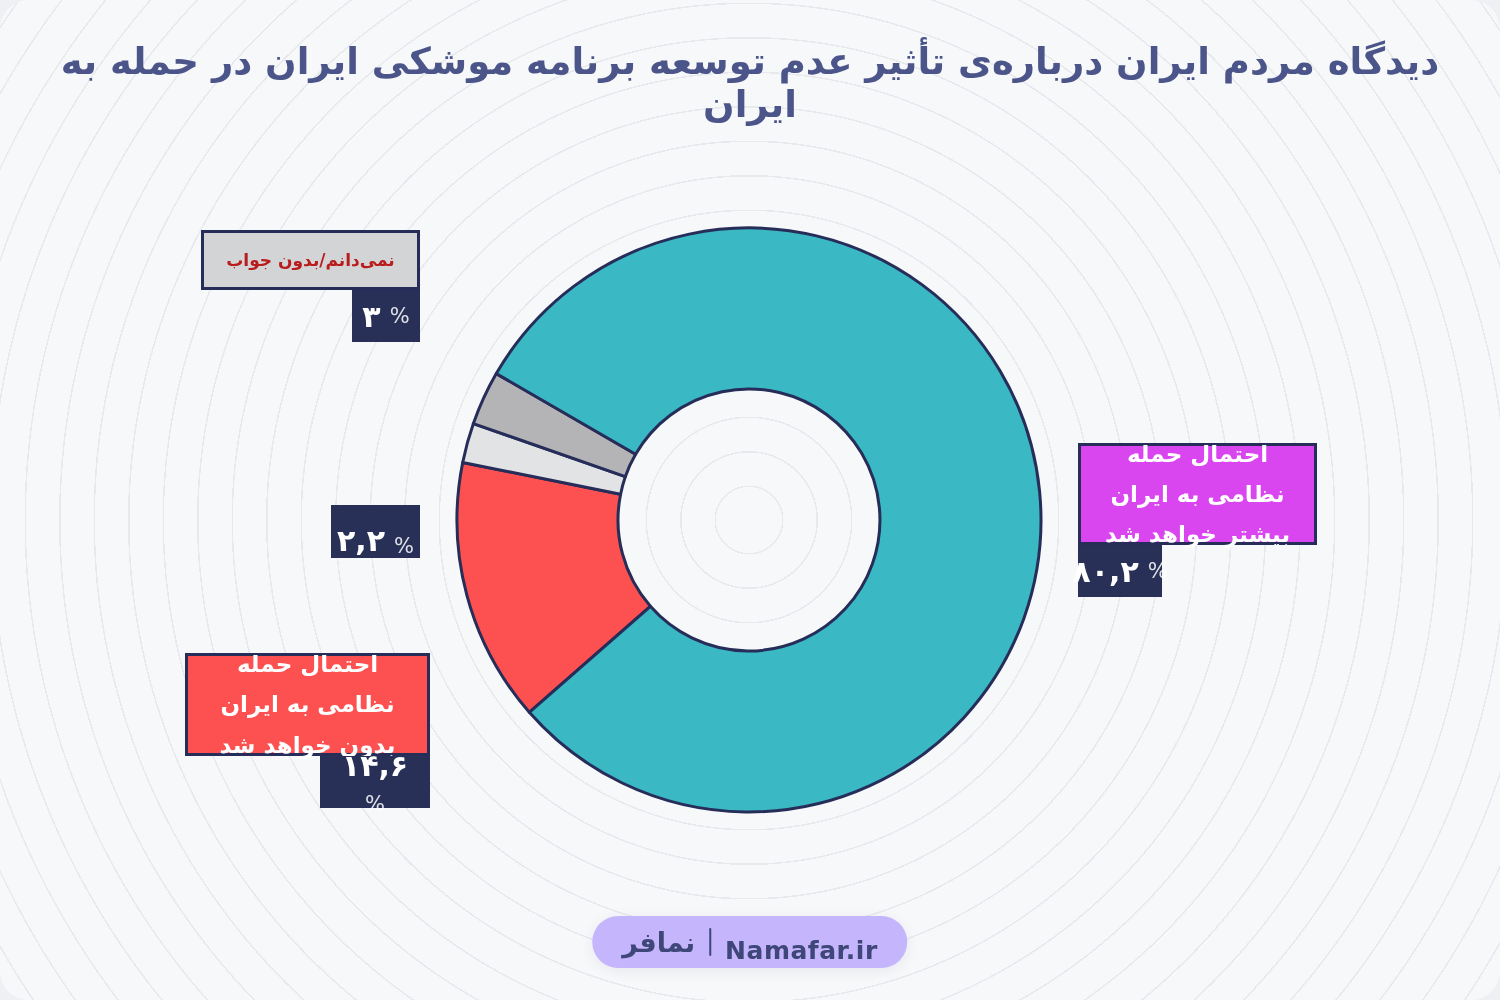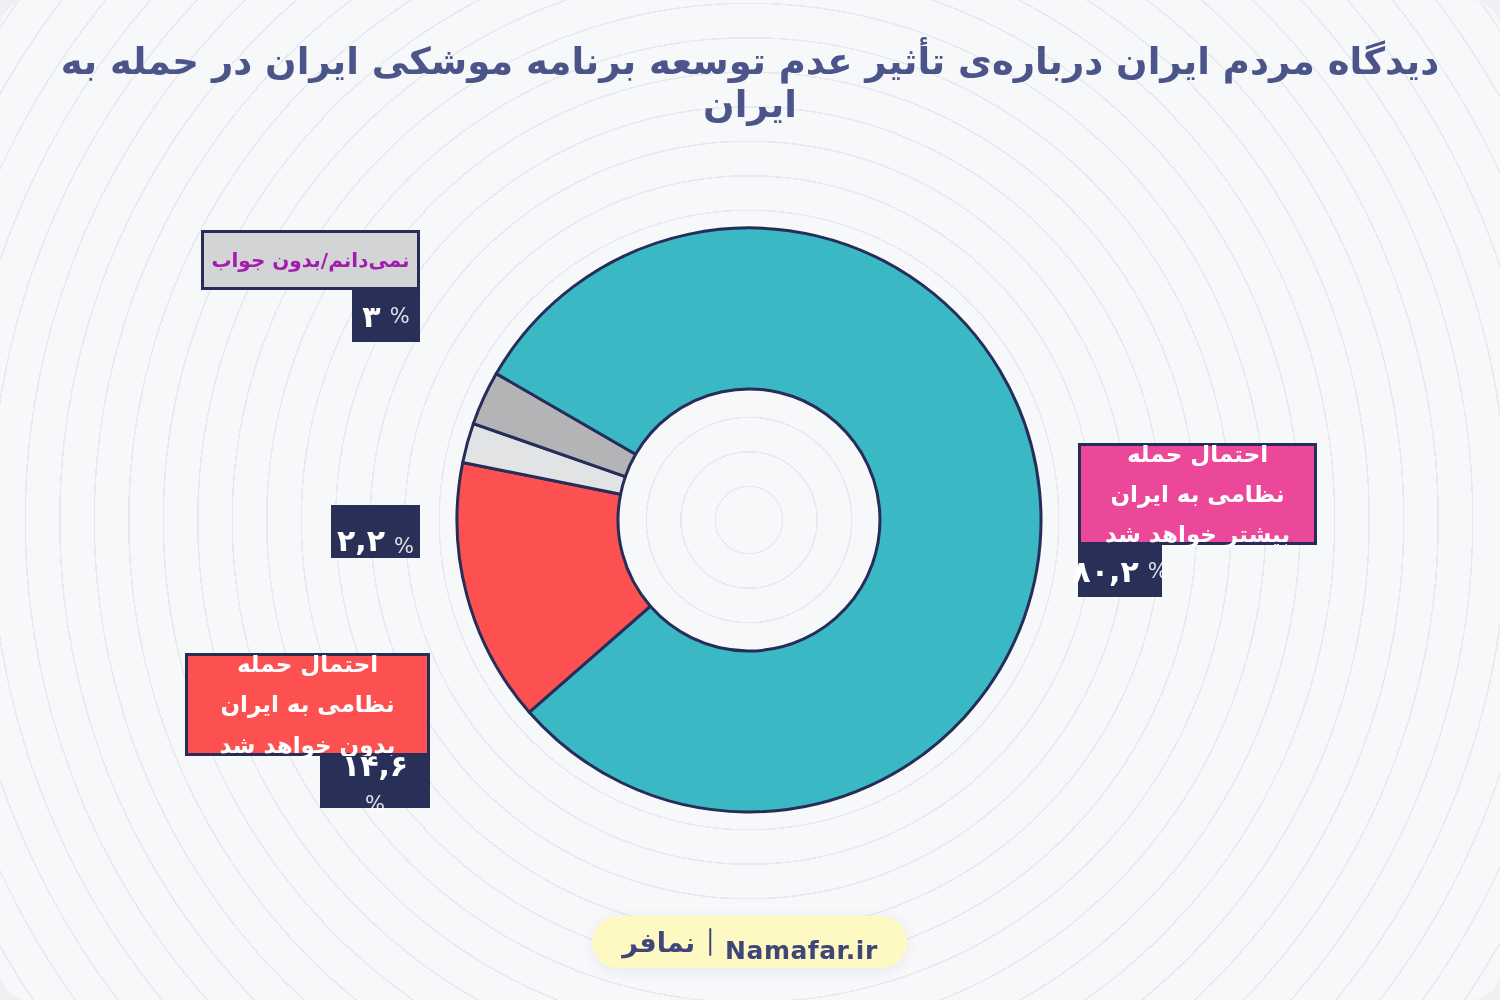--- a/index.html
+++ b/index.html
@@ -25,7 +25,7 @@
     display:flex;align-items:center;justify-content:center;text-align:center;
     direction:rtl;font-weight:700;
   }
-  .co-label.gray{background:#d3d4d6;color:#a21caf;font-size:20px;white-space:nowrap;}
+  .co-label.gray{background:#d3d4d6;color:#b91c1c;font-size:17px;white-space:nowrap;}
   .co-label.redbox{background:#fc5150;color:#ffffff;font-size:23px;line-height:1.75;padding:4px 10px;}
   .co-label.tealbox{background:#ec4899;color:#ffffff;font-size:23px;line-height:1.75;padding:4px 10px;}
   .co-num{

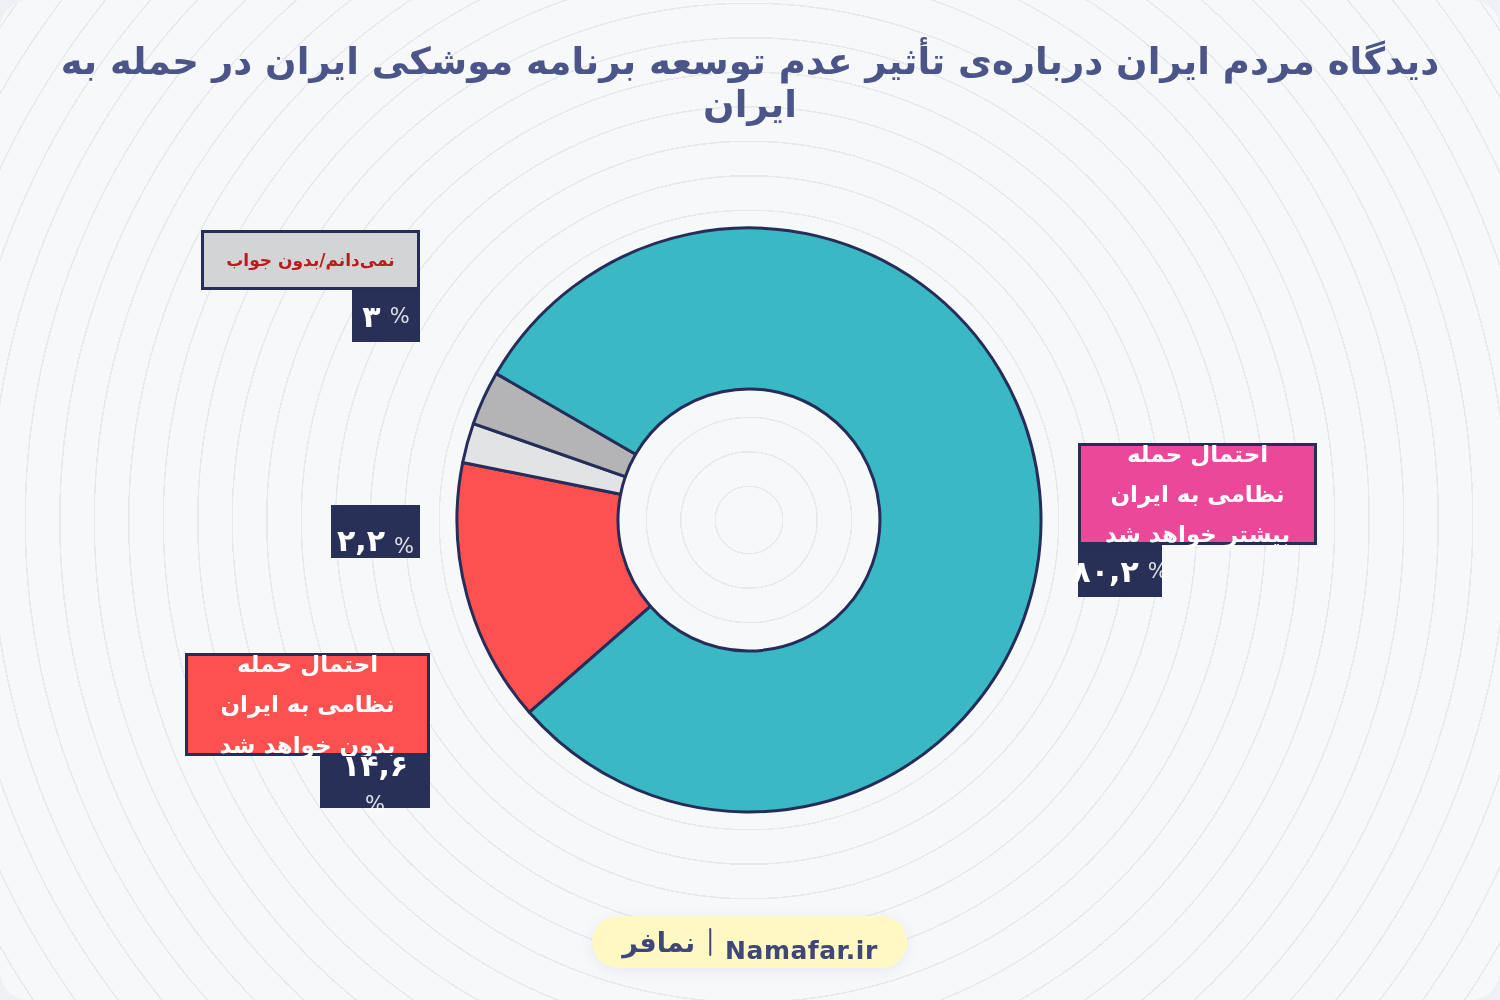--- a/index.html
+++ b/index.html
@@ -27,7 +27,7 @@
   }
   .co-label.gray{background:#d3d4d6;color:#b91c1c;font-size:17px;white-space:nowrap;}
   .co-label.redbox{background:#fc5150;color:#ffffff;font-size:23px;line-height:1.75;padding:4px 10px;}
-  .co-label.tealbox{background:#ec4899;color:#ffffff;font-size:23px;line-height:1.75;padding:4px 10px;}
+  .co-label.tealbox{background:#d946ef;color:#ffffff;font-size:23px;line-height:1.75;padding:4px 10px;}
   .co-num{
     position:absolute;box-sizing:border-box;background:#293058;color:#ffffff;
     display:flex;align-items:center;justify-content:center;gap:9px;

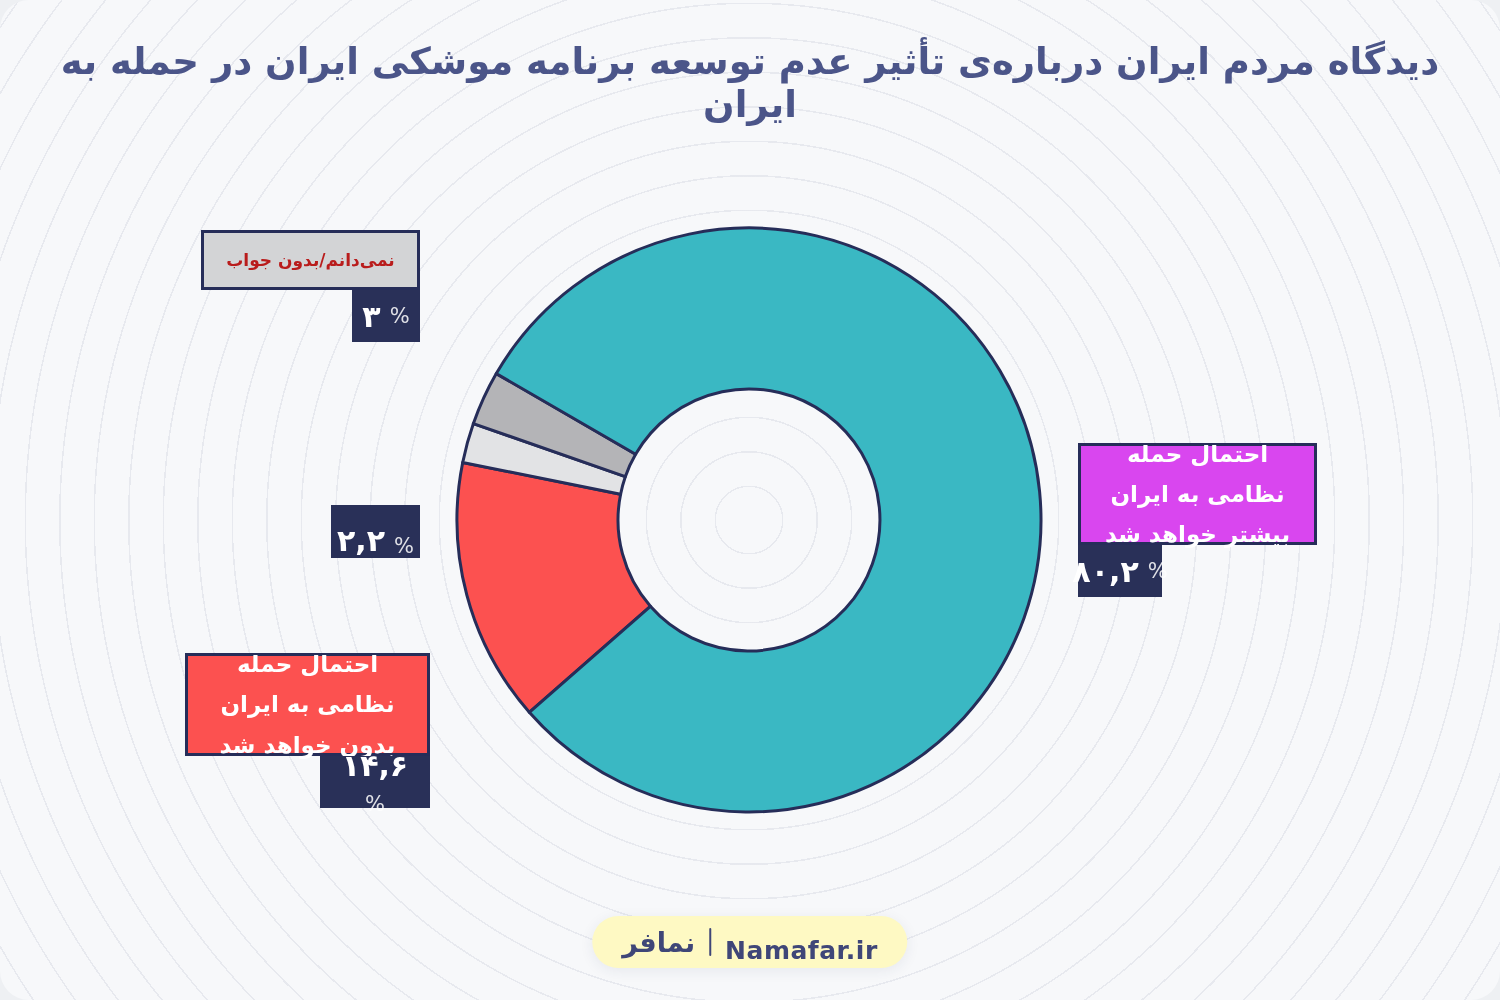--- a/index.html
+++ b/index.html
@@ -45,7 +45,7 @@
   .c-more-num{left:1078px;top:545px;width:84px;height:52px;}
   .logo{
     position:absolute;left:50%;top:916px;transform:translateX(-50%);
-    height:52px;padding:0 30px;background:#fef9c3;border-radius:27px;
+    height:52px;padding:0 30px;background:#c4b5fd;border-radius:27px;
     display:flex;align-items:center;gap:14px;color:#3f4678;
     box-shadow:0 3px 14px rgba(40,50,90,.08);
   }

